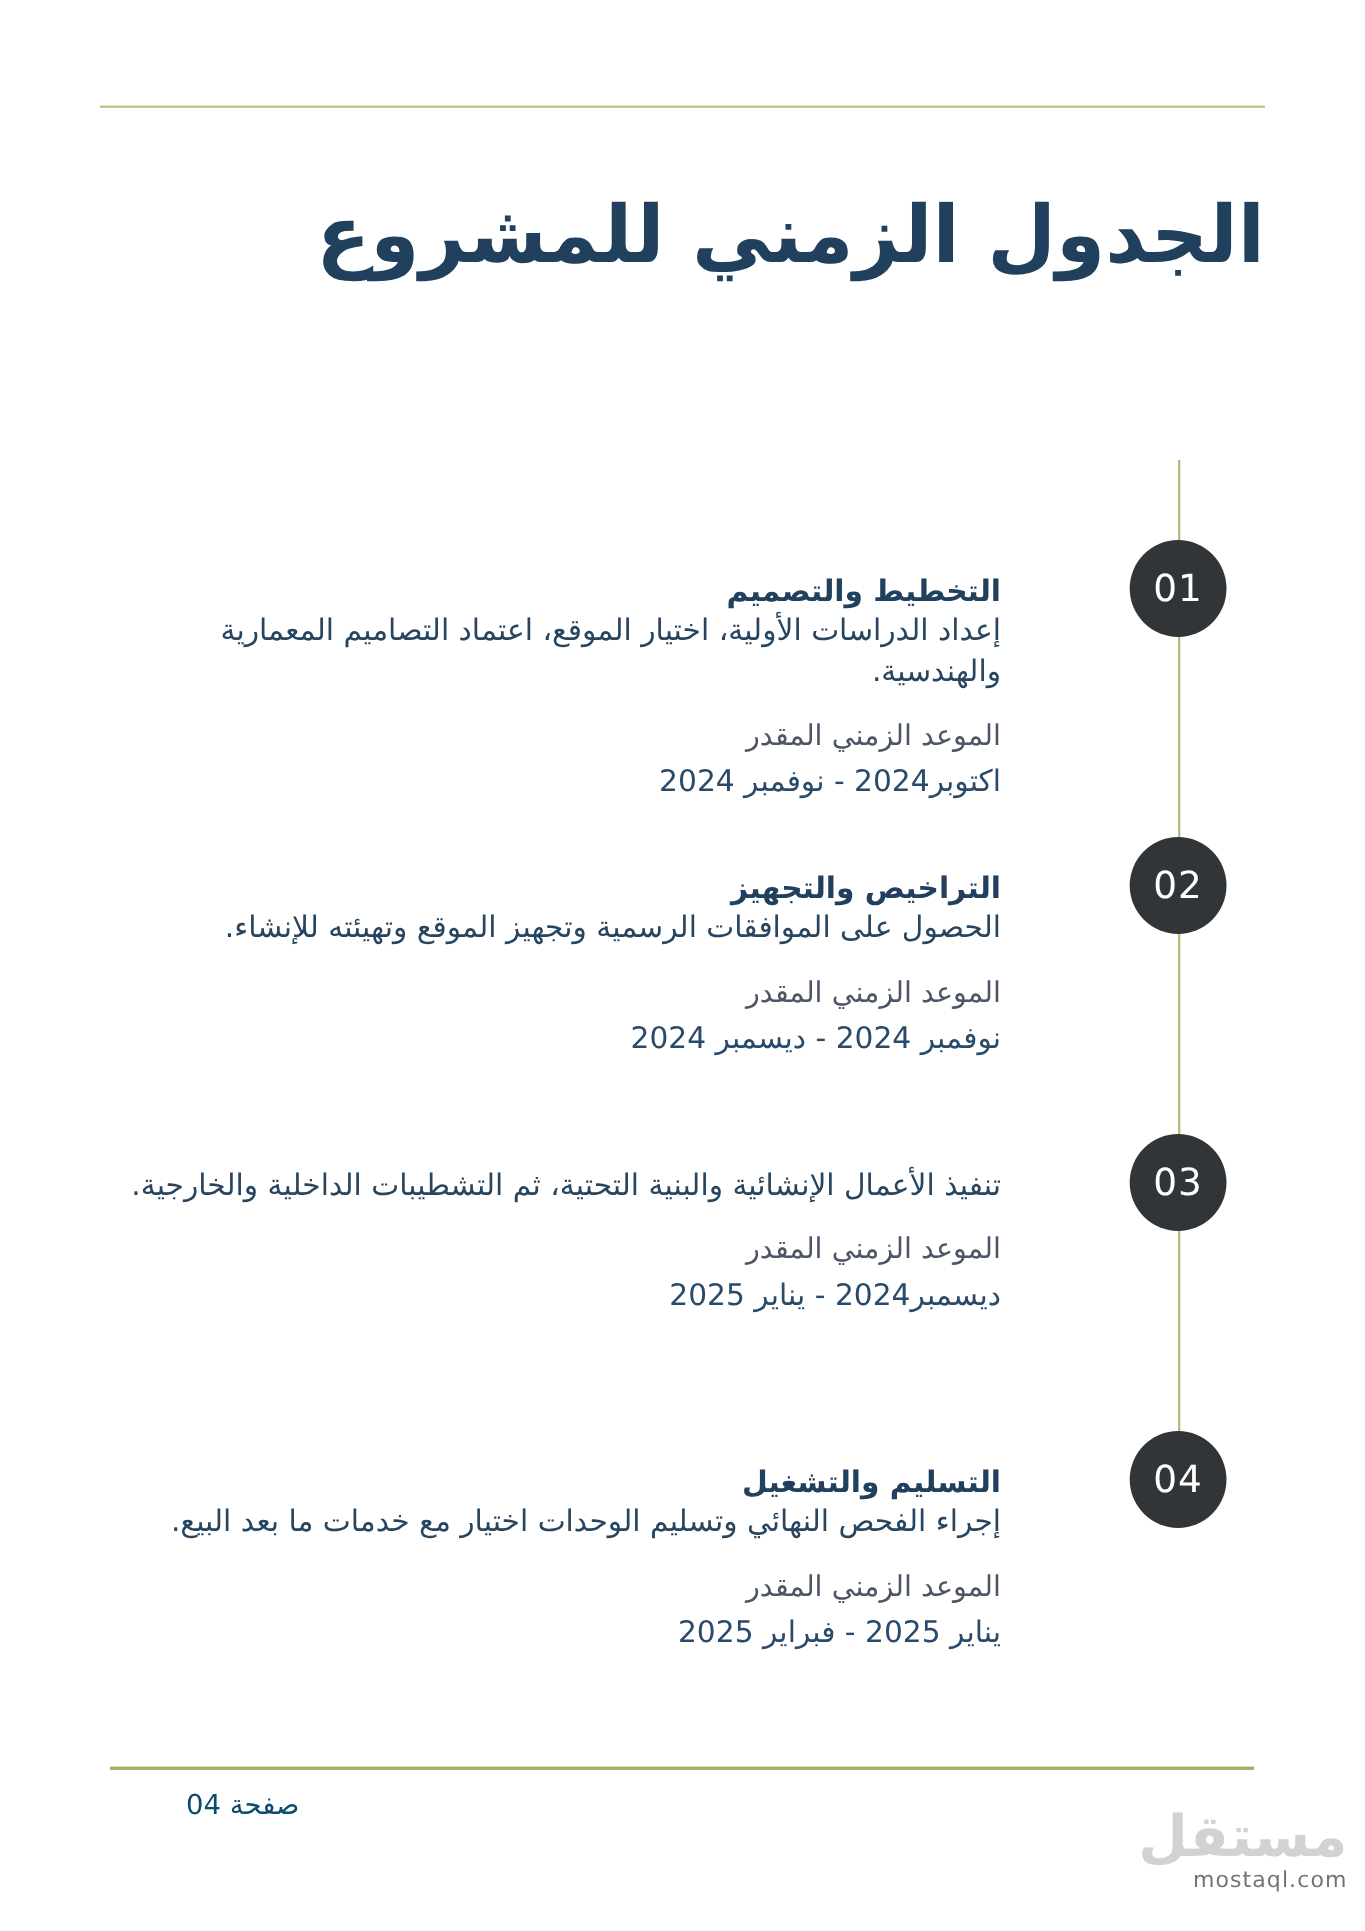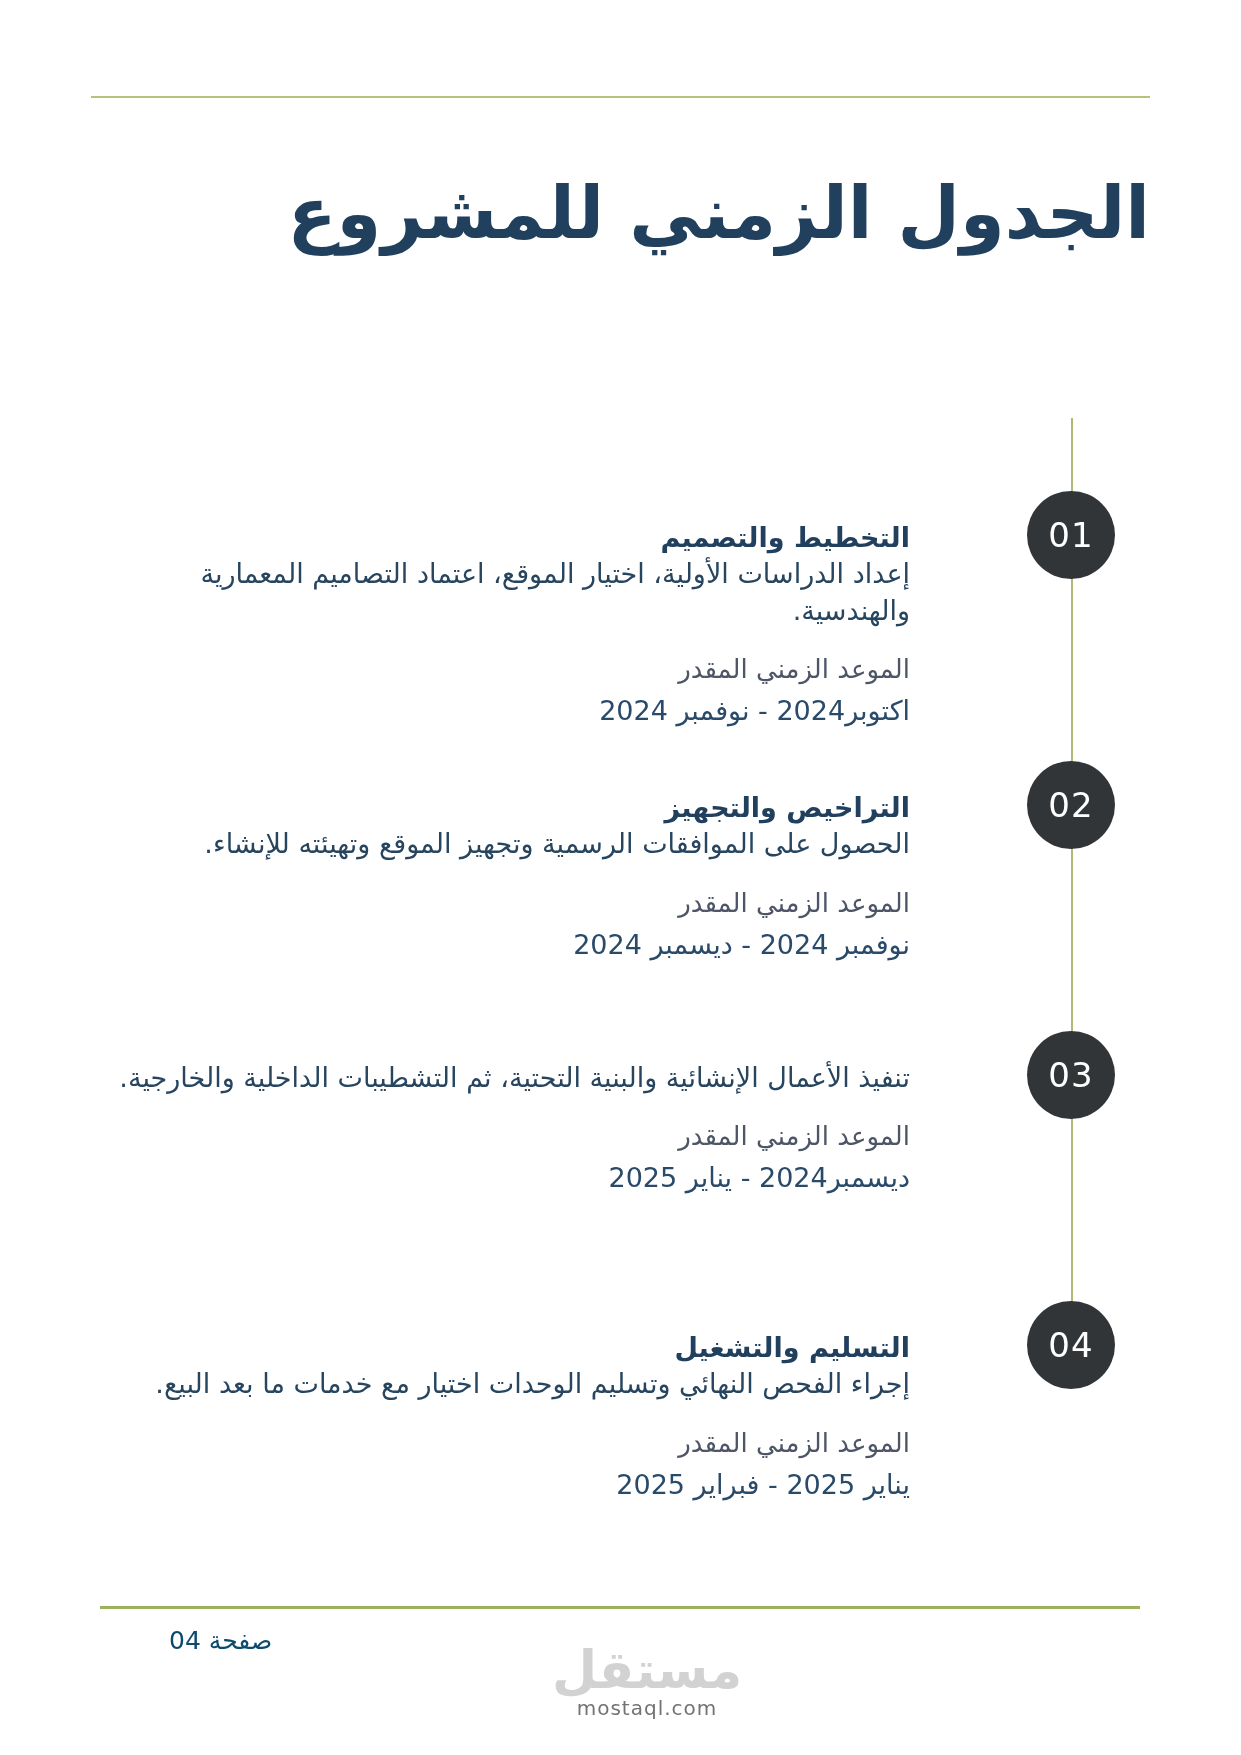--- a/index.html
+++ b/index.html
@@ -102,7 +102,7 @@
   }
   .watermark {
     position:absolute; top:1644px; left:0; right:16px;
-    text-align:center;
+    text-align:right;
     pointer-events:none;
   }
   .watermark-logo {

